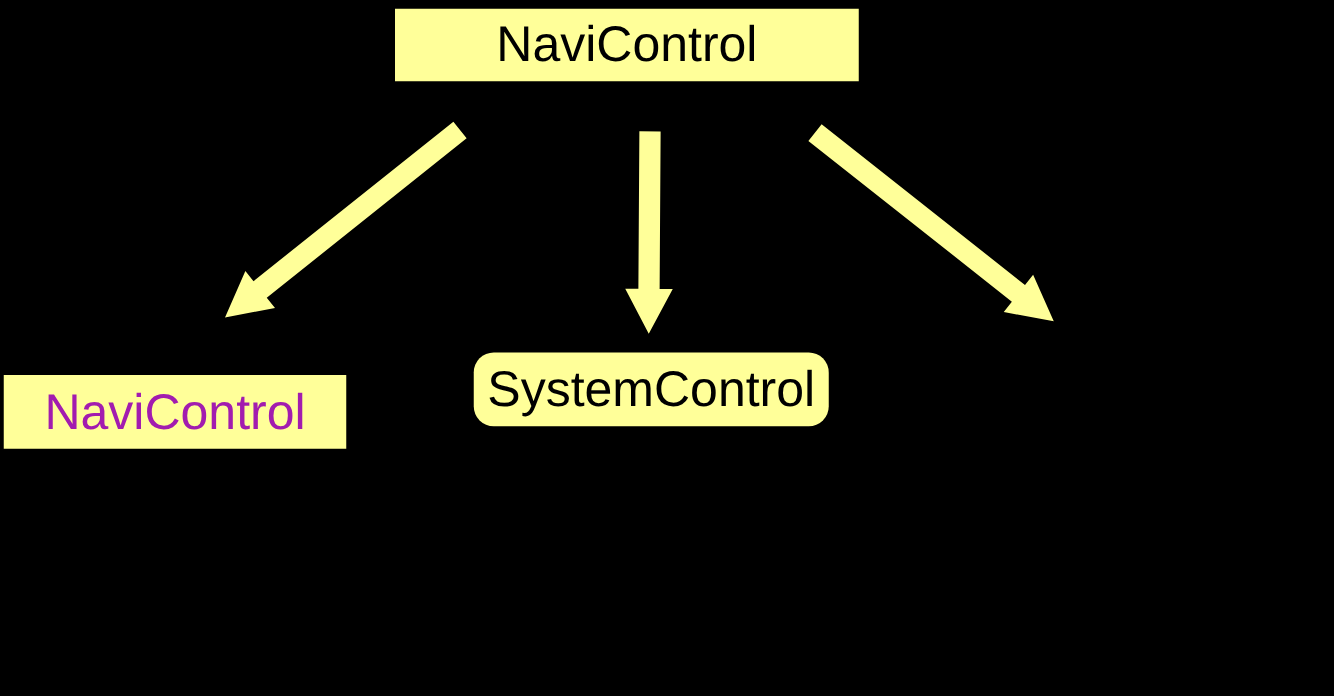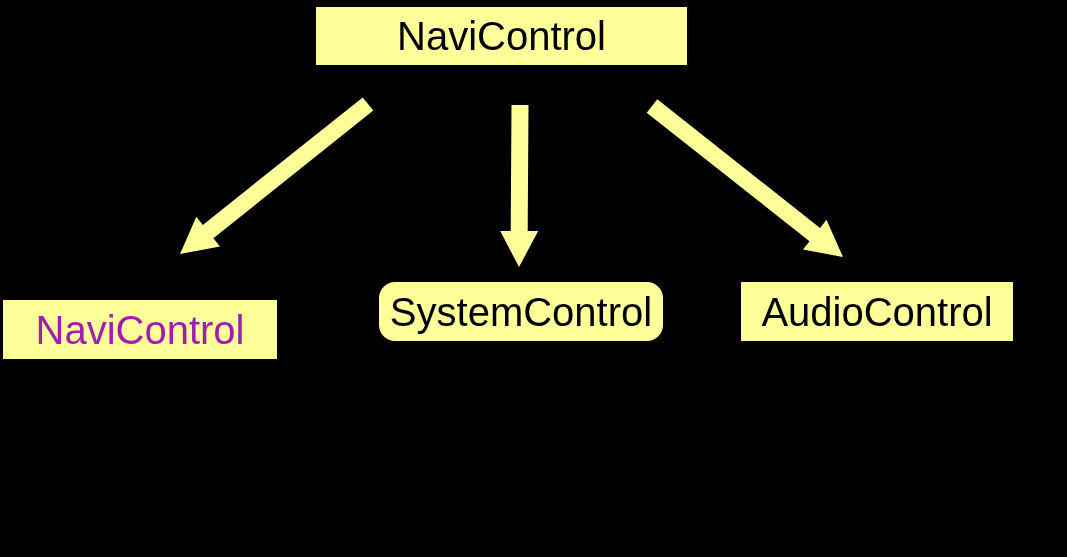--- a/index.html
+++ b/index.html
@@ -55,9 +55,6 @@
     <span class="node-label">SystemControl</span>
   </div>
 
-  <div class="node" style="left: 741px; top: 282px; width: 272px; height: 59px; background: rgb(255, 255, 153); color: rgb(0, 0, 0);">
-    <span class="node-label">AudioControl</span>
-  </div>
 
 </div>
 

